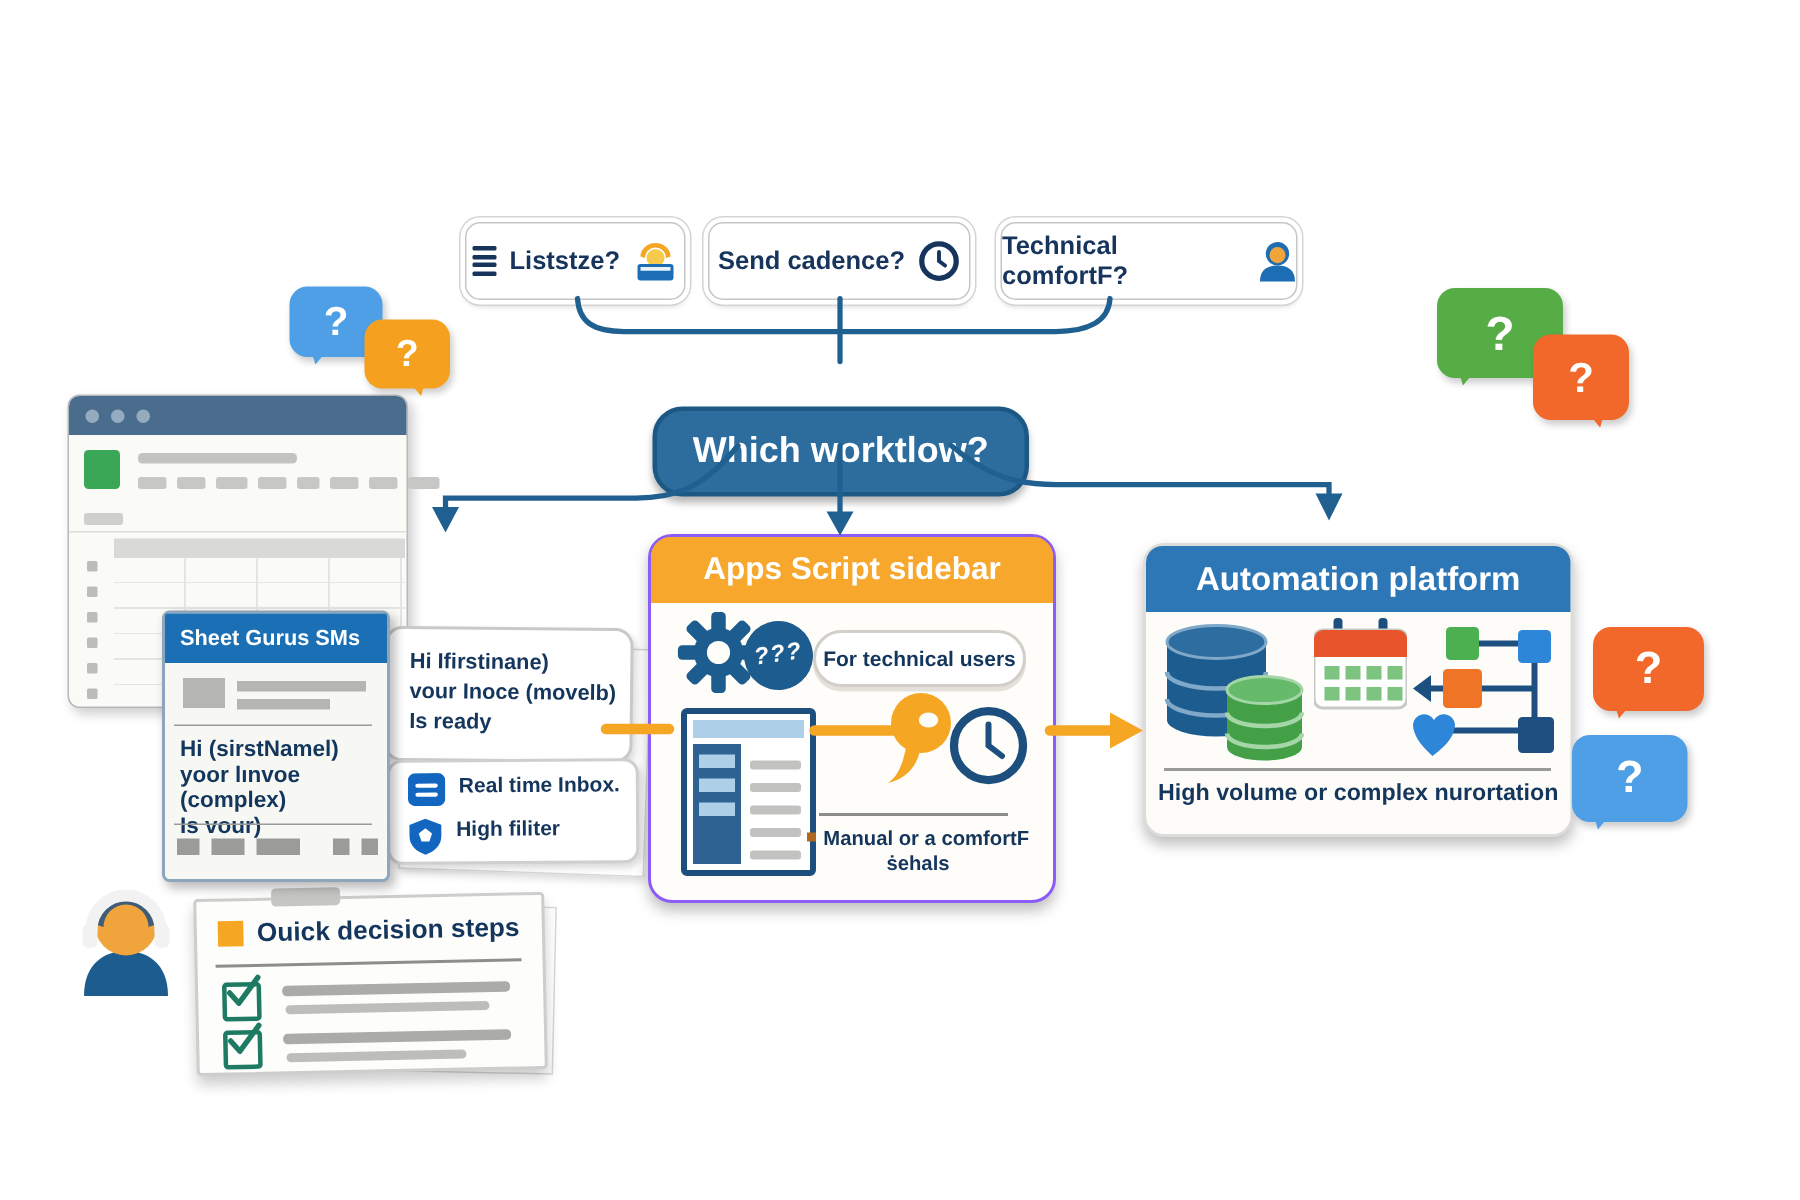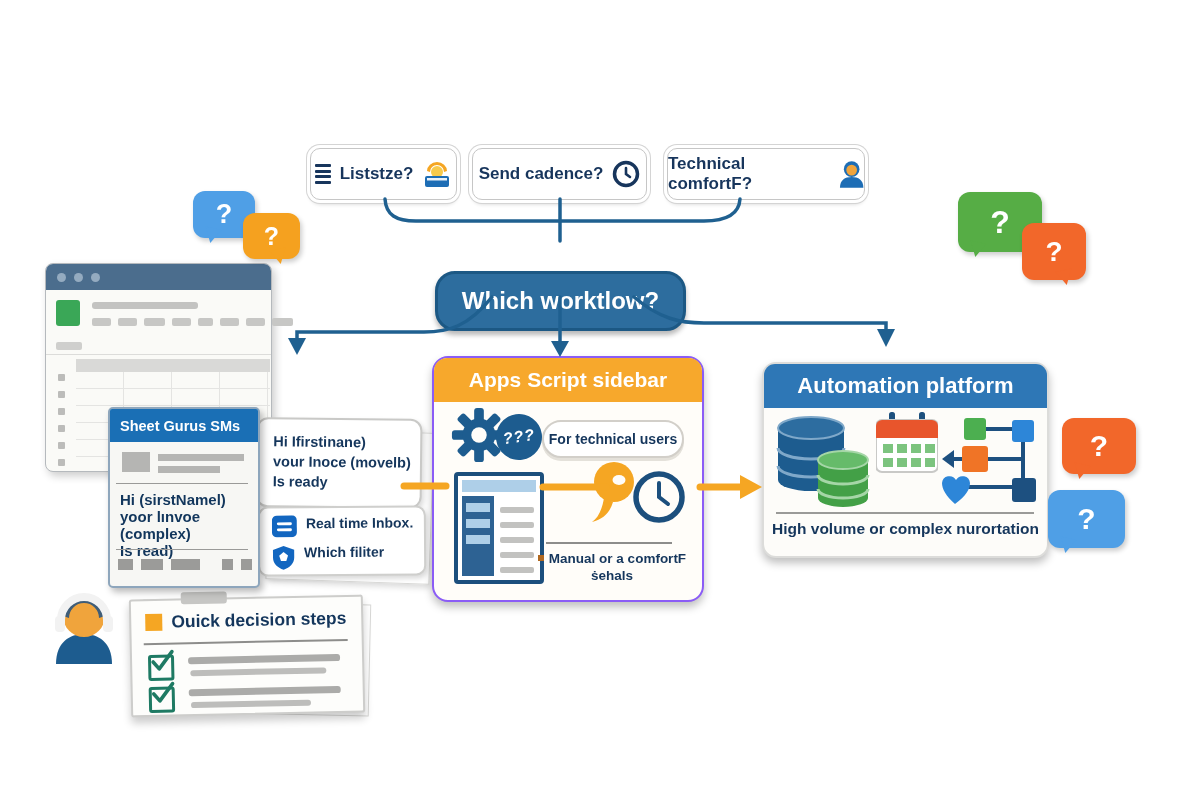--- a/index.html
+++ b/index.html
@@ -228,7 +228,7 @@
     <div class="pmsg">
       <div>Hi (sirstNamel)</div>
       <div>yoor lınvoe (complex)</div>
-      <div>Is read)</div>
+      <div>Is vour)</div>
     </div>
     <div class="pdiv2"></div>
     <div class="btnrow">

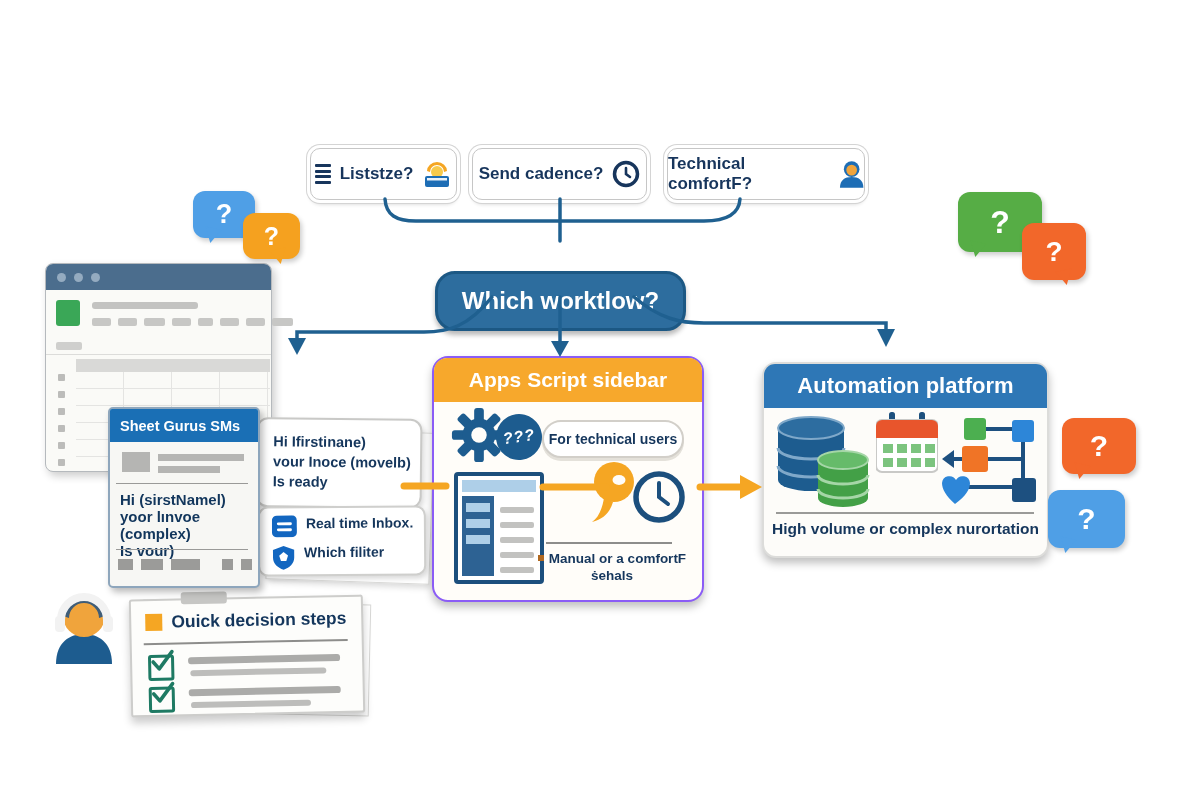--- a/index.html
+++ b/index.html
@@ -260,7 +260,7 @@
         <path d="M13,1 L25,5.5 V14 C25,21 20,25.5 13,28 C6,25.5 1,21 1,14 V5.5 Z" fill="#1266c0"></path>
         <path d="M13,8 l5,4 -2,6 h-6 l-2,-6 z" fill="#fff"></path>
       </svg>
-      <span>Which filiter</span>
+      <span>High filiter</span>
     </div>
   </div>
 

